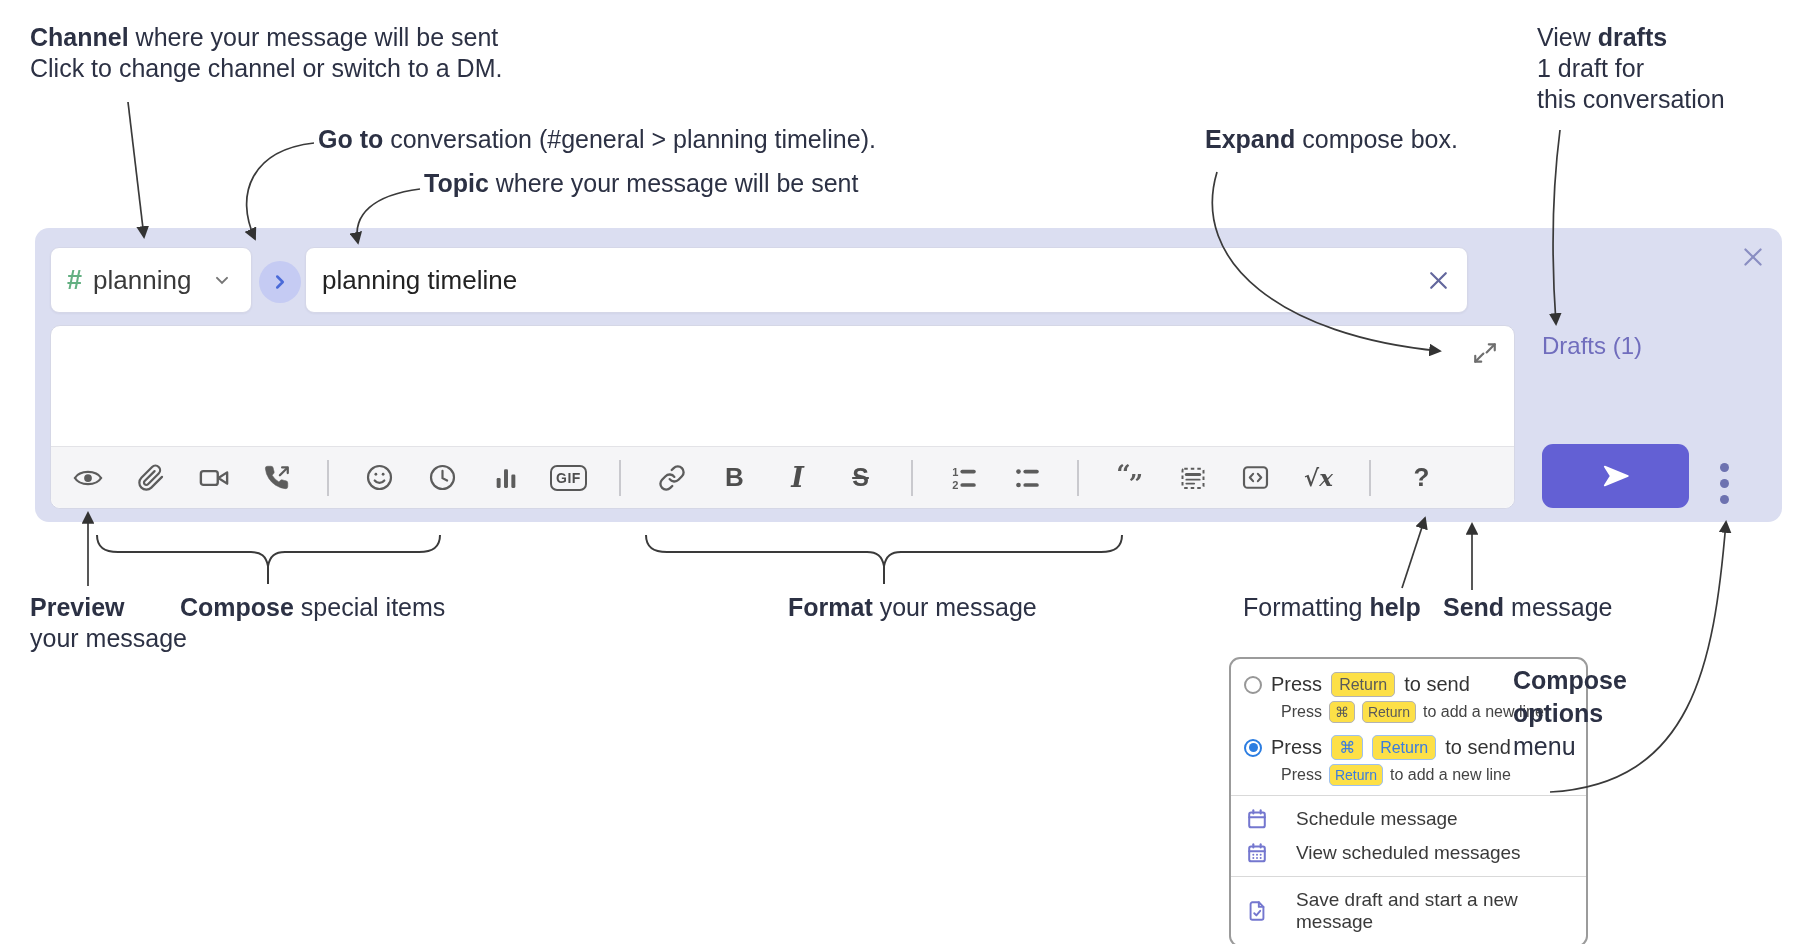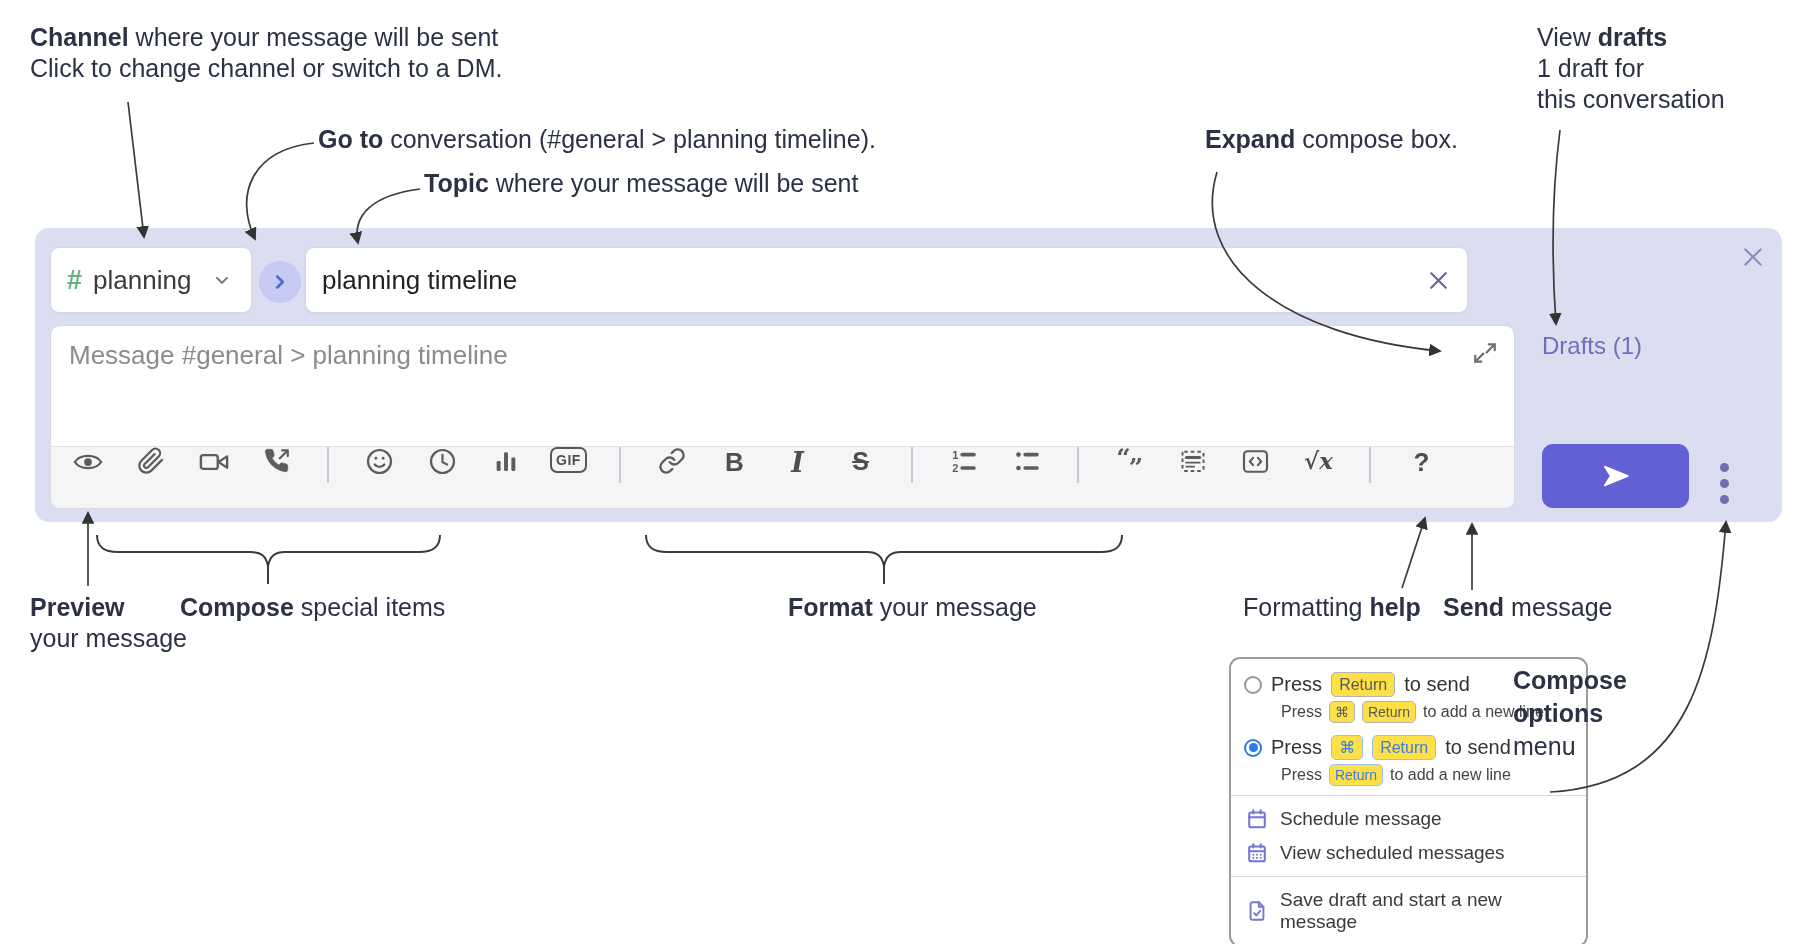--- a/index.html
+++ b/index.html
@@ -172,7 +172,6 @@
     </span>
 
     <div class="msgbox">
-      <span class="placeholder">Message #general &gt; planning timeline</span>
       <span class="x-btn expand-ic">
         <svg width="26" height="26" viewBox="0 0 24 24" fill="none" stroke="#6e6e6e" stroke-width="2" stroke-linecap="round" stroke-linejoin="round">
           <polyline points="15.5 4 21 4 21 9.5"></polyline>

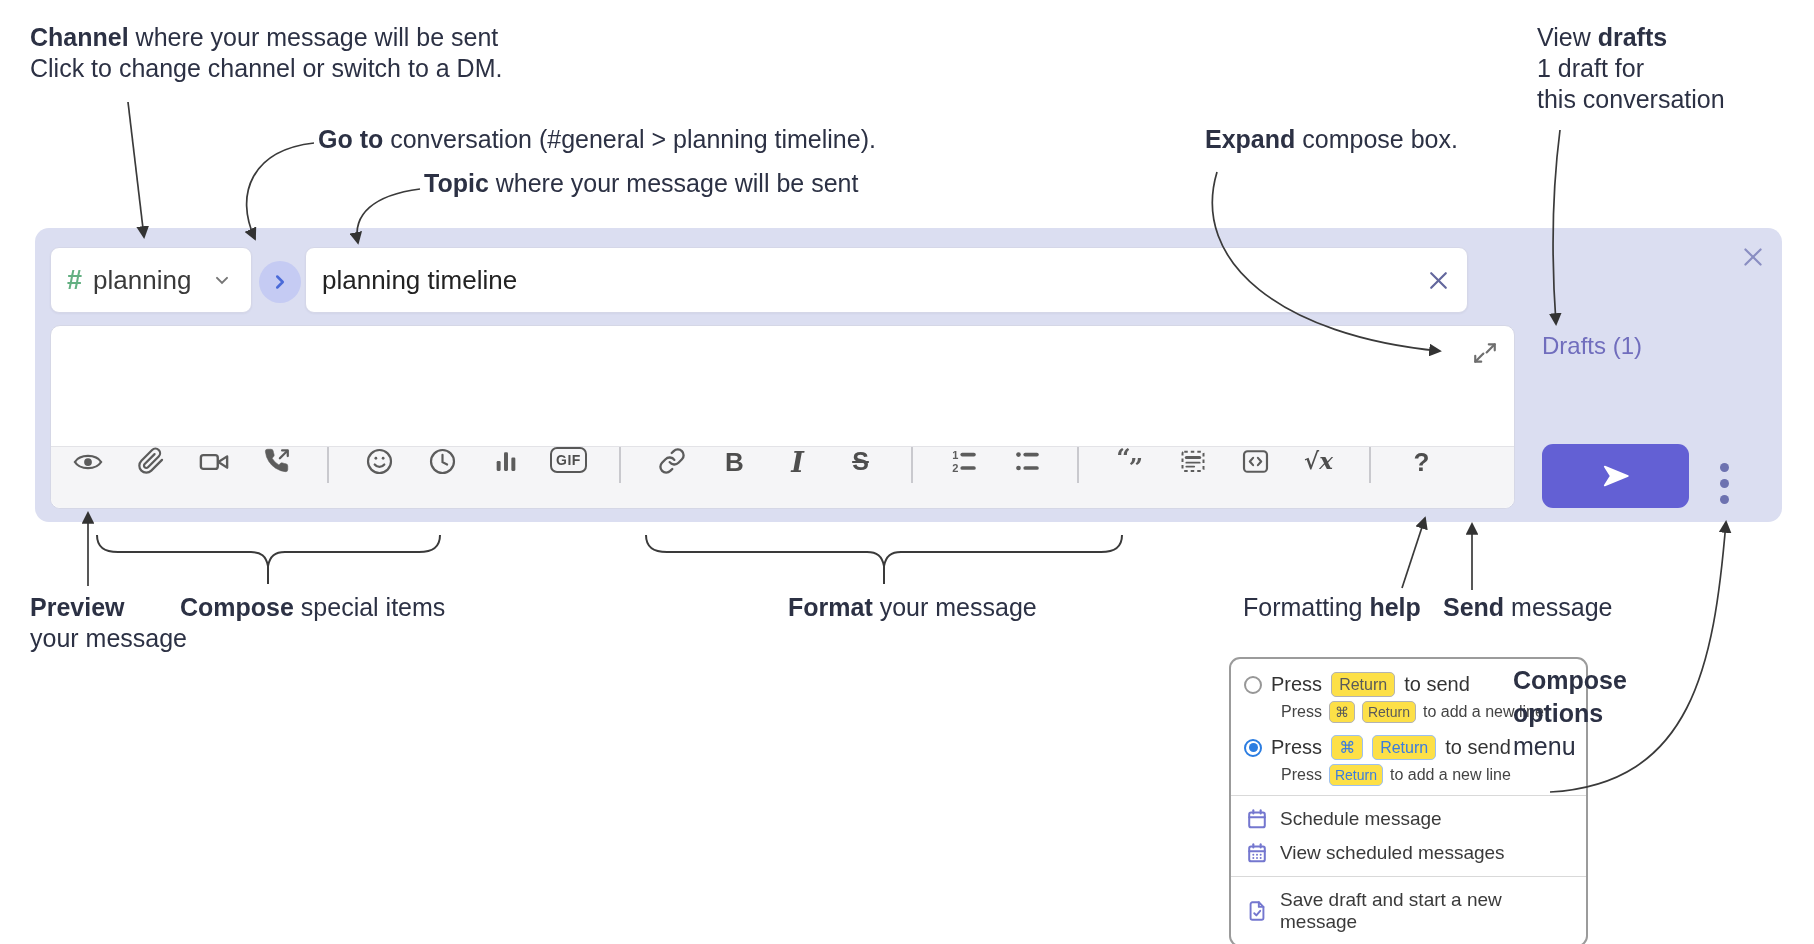--- a/index.html
+++ b/index.html
@@ -30,7 +30,7 @@
   .placeholder{position:absolute;left:18px;top:14px;font-size:26px;color:#8b8b8b;cursor:text;}
   .expand-ic{position:absolute;right:16px;top:14px;cursor:pointer;}
   .toolbar{position:absolute;left:0;right:0;bottom:0;height:62px;background:#f5f5f7;
-    border-top:1px solid #e3e3e7;border-radius:0 0 10px 10px;display:flex;align-items:flex-start;
+    border-top:1px solid #e3e3e7;border-radius:0 0 10px 10px;display:flex;align-items:center;
     padding:0 14px;gap:18px;box-sizing:border-box;}
   .tb{width:45px;min-width:45px;display:flex;align-items:center;justify-content:center;
     color:#555;cursor:pointer;}

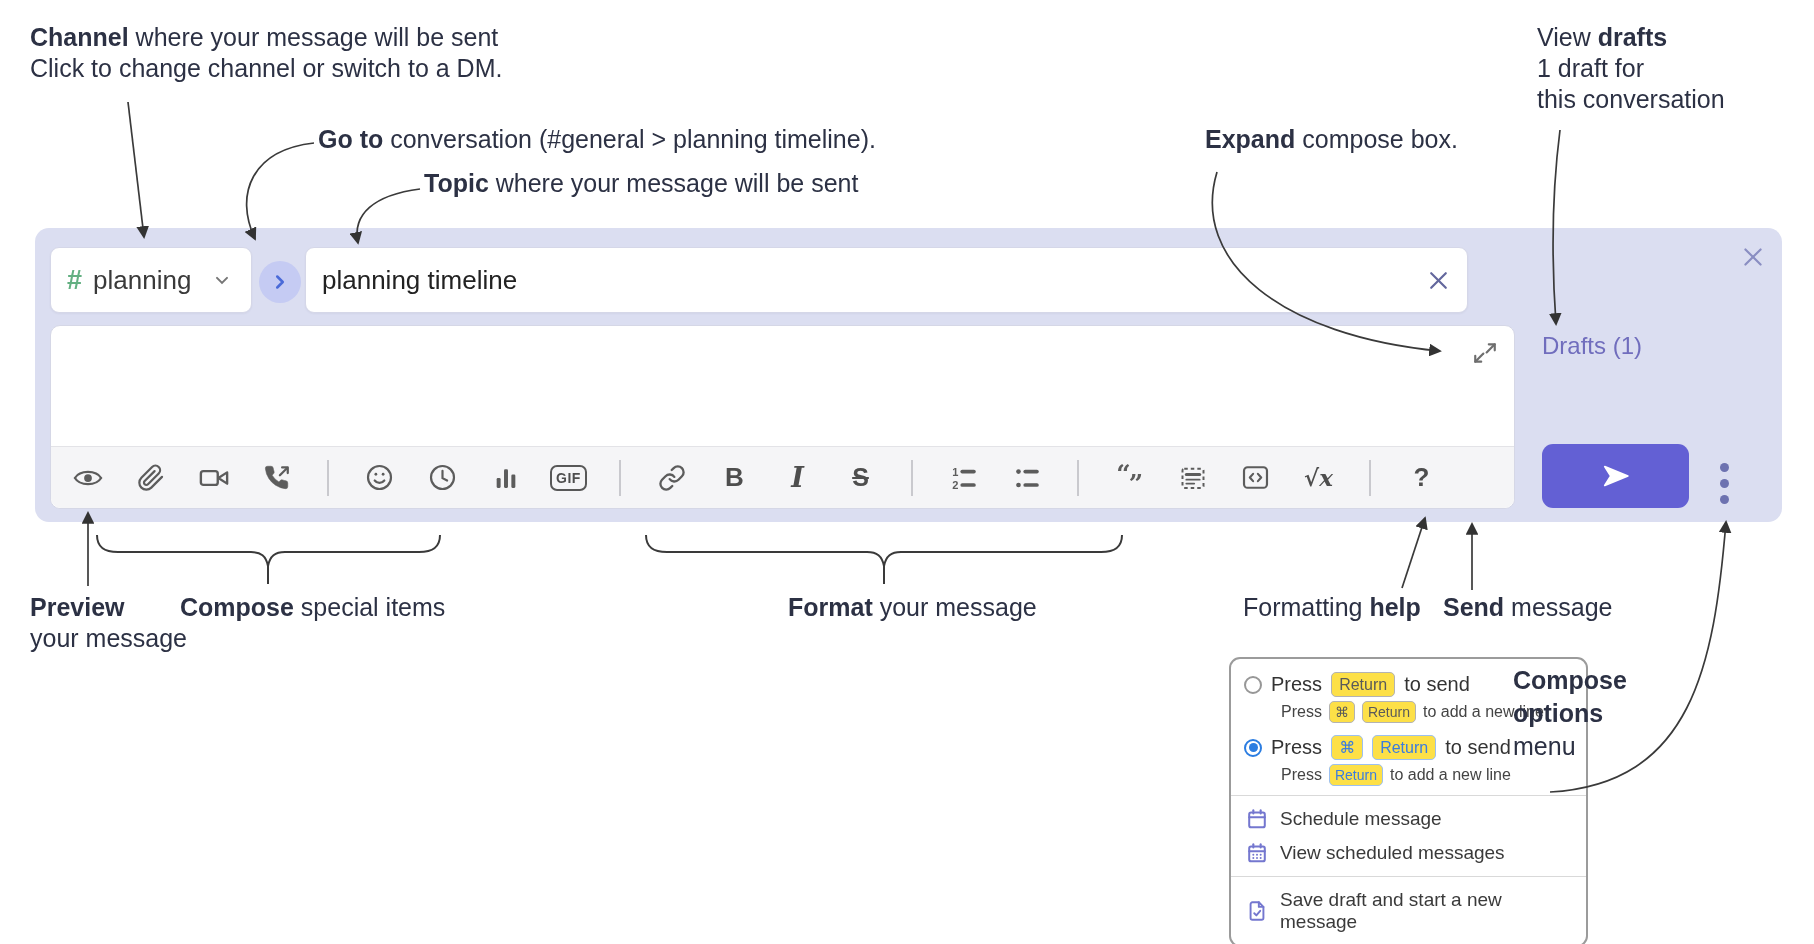--- a/index.html
+++ b/index.html
@@ -64,7 +64,7 @@
   .key.sm{font-size:14px;line-height:20px;padding:0 5px;}
   .key.blue{border-color:#9cc0f0;color:#3a7ce0;}
   .menu-sec{border-top:1.5px solid #d9d9d9;padding:6px 0;}
-  .mitem{display:flex;align-items:center;gap:12px;padding:6px 15px;font-size:19px;color:#3a3a3a;cursor:pointer;}
+  .mitem{display:flex;align-items:center;gap:28px;padding:6px 15px;font-size:19px;color:#3a3a3a;cursor:pointer;}
 </style>
 </head>
 <body>

